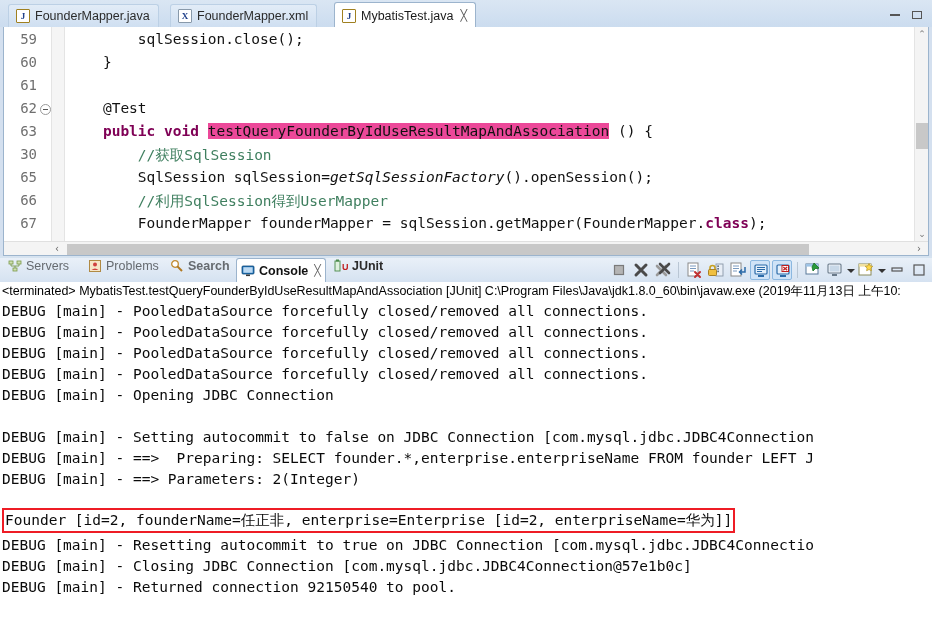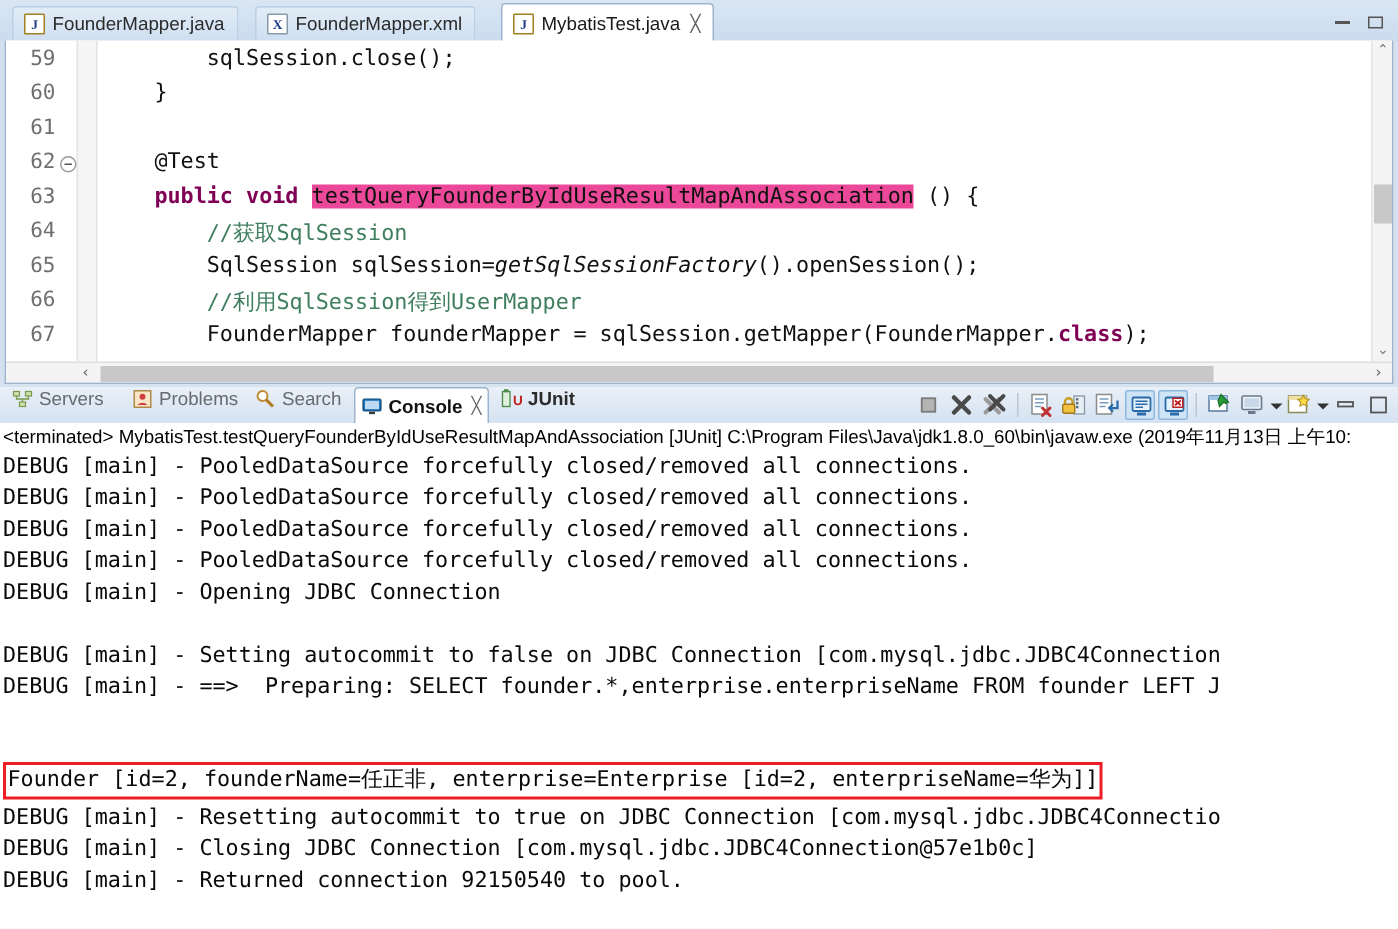--- a/index.html
+++ b/index.html
@@ -342,7 +342,7 @@
         <span class="ln" style="top:73px;">62</span>
         <span class="fold" style="top:77px;"></span>
         <span class="ln" style="top:96px;">63</span>
-        <span class="ln" style="top:119px;">64</span>
+        <span class="ln" style="top:119px;">30</span>
         <span class="ln" style="top:142px;">65</span>
         <span class="ln" style="top:165px;">66</span>
         <span class="ln" style="top:188px;">67</span>

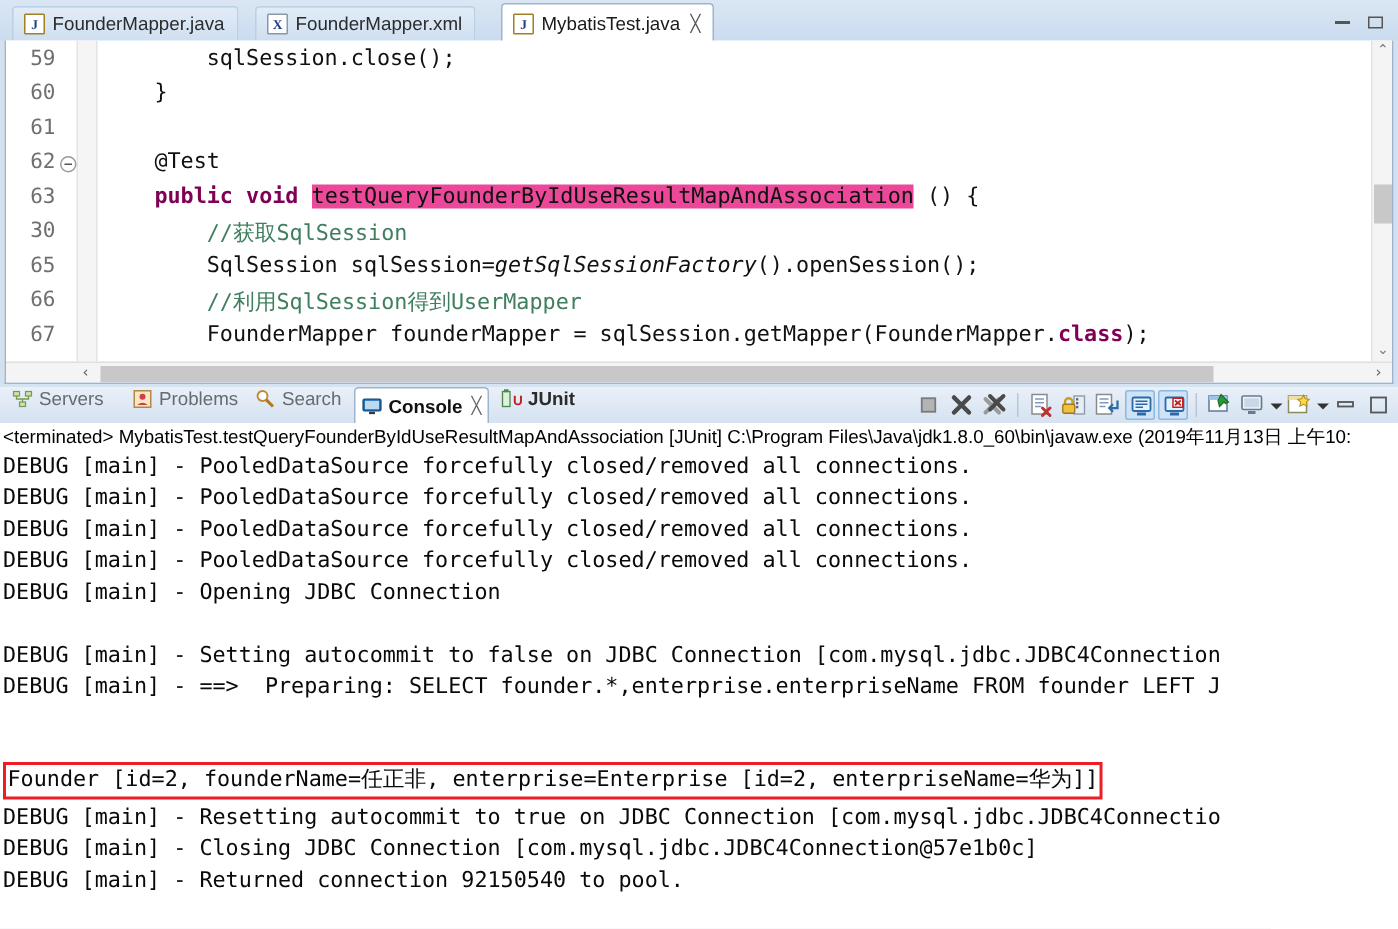--- a/index.html
+++ b/index.html
@@ -400,7 +400,7 @@
         <span>Problems</span>
       </div>
 
-      <div class="ctab" style="left:166px;">
+      <div class="ctab" style="left:166px;font-weight:bold;">
         <span class="ctab-ico">
           <svg width="14" height="14" viewBox="0 0 14 14">
             <circle cx="5" cy="5" r="3.3" fill="#ffffff" stroke="#c08a30" stroke-width="1.3"></circle>

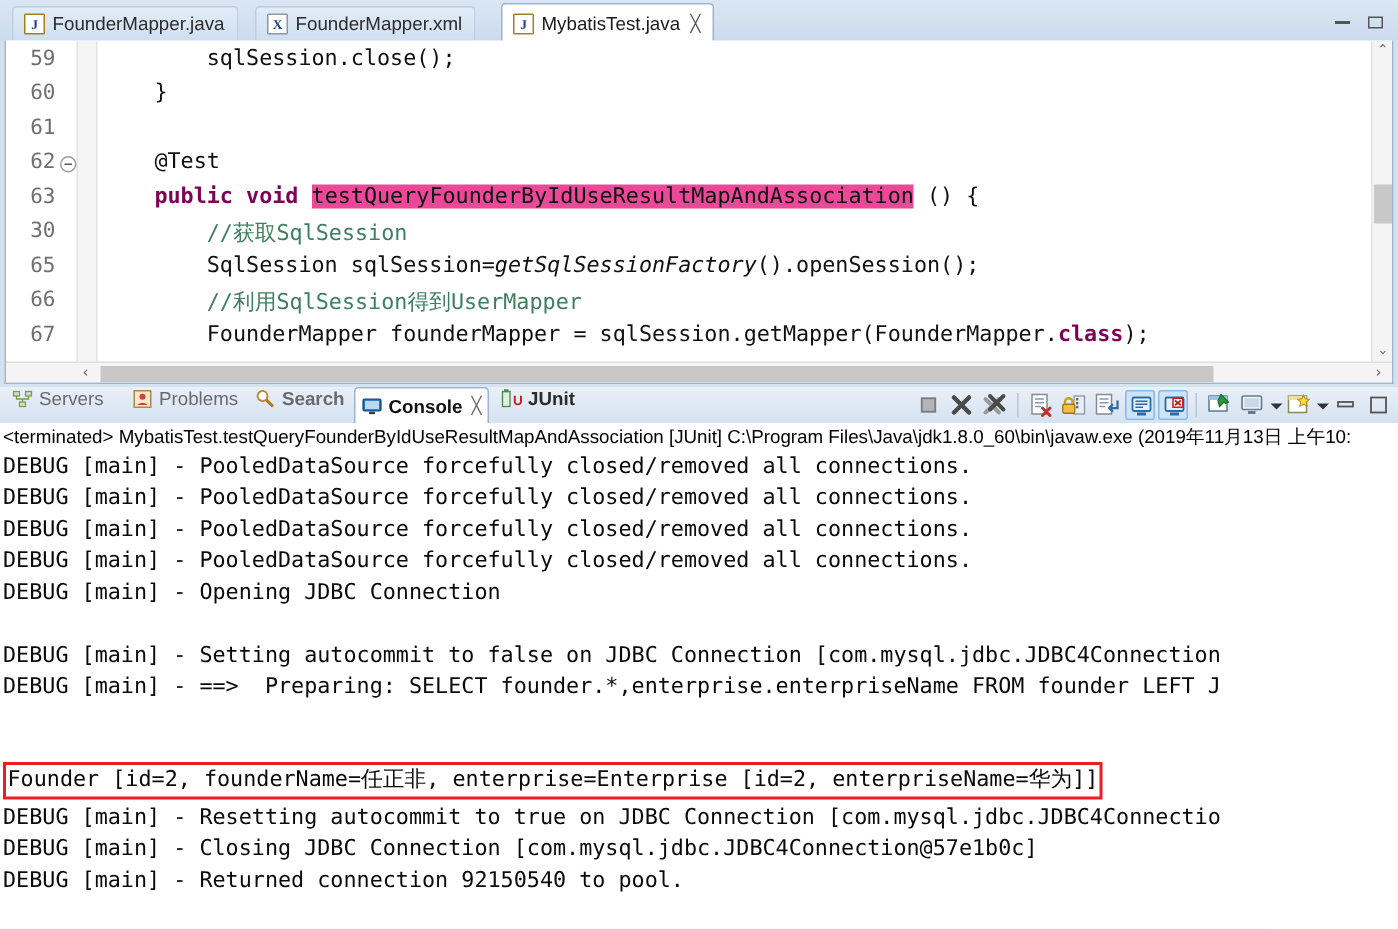--- a/index.html
+++ b/index.html
@@ -552,6 +552,7 @@
       <div class="oline" style="top:84px;">DEBUG [main] - Opening JDBC Connection</div>
       <div class="oline" style="top:126px;">DEBUG [main] - Setting autocommit to false on JDBC Connection [com.mysql.jdbc.JDBC4Connection</div>
       <div class="oline" style="top:147px;">DEBUG [main] - ==&gt;  Preparing: SELECT founder.*,enterprise.enterpriseName FROM founder LEFT J</div>
+      <div class="oline" style="top:168px;">DEBUG [main] - ==&gt; Parameters: 2(Integer)</div>
       <div class="oline hl" style="top:207px;">Founder [id=2, founderName=任正非, enterprise=Enterprise [id=2, enterpriseName=华为]]</div>
       <div class="oline" style="top:234px;">DEBUG [main] - Resetting autocommit to true on JDBC Connection [com.mysql.jdbc.JDBC4Connectio</div>
       <div class="oline" style="top:255px;">DEBUG [main] - Closing JDBC Connection [com.mysql.jdbc.JDBC4Connection@57e1b0c]</div>

